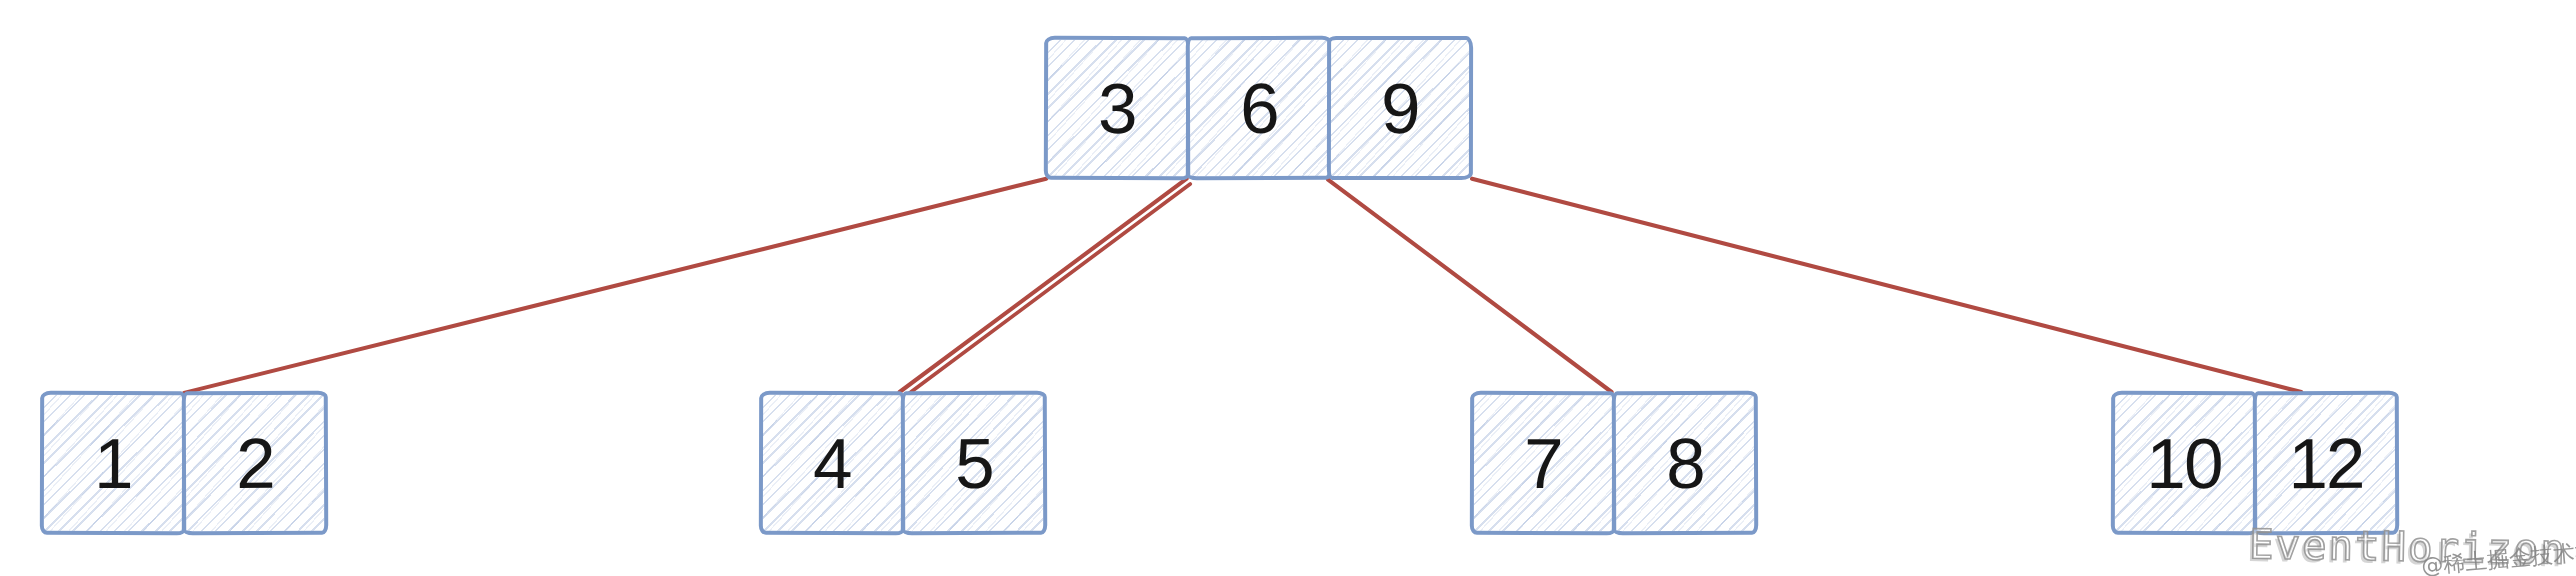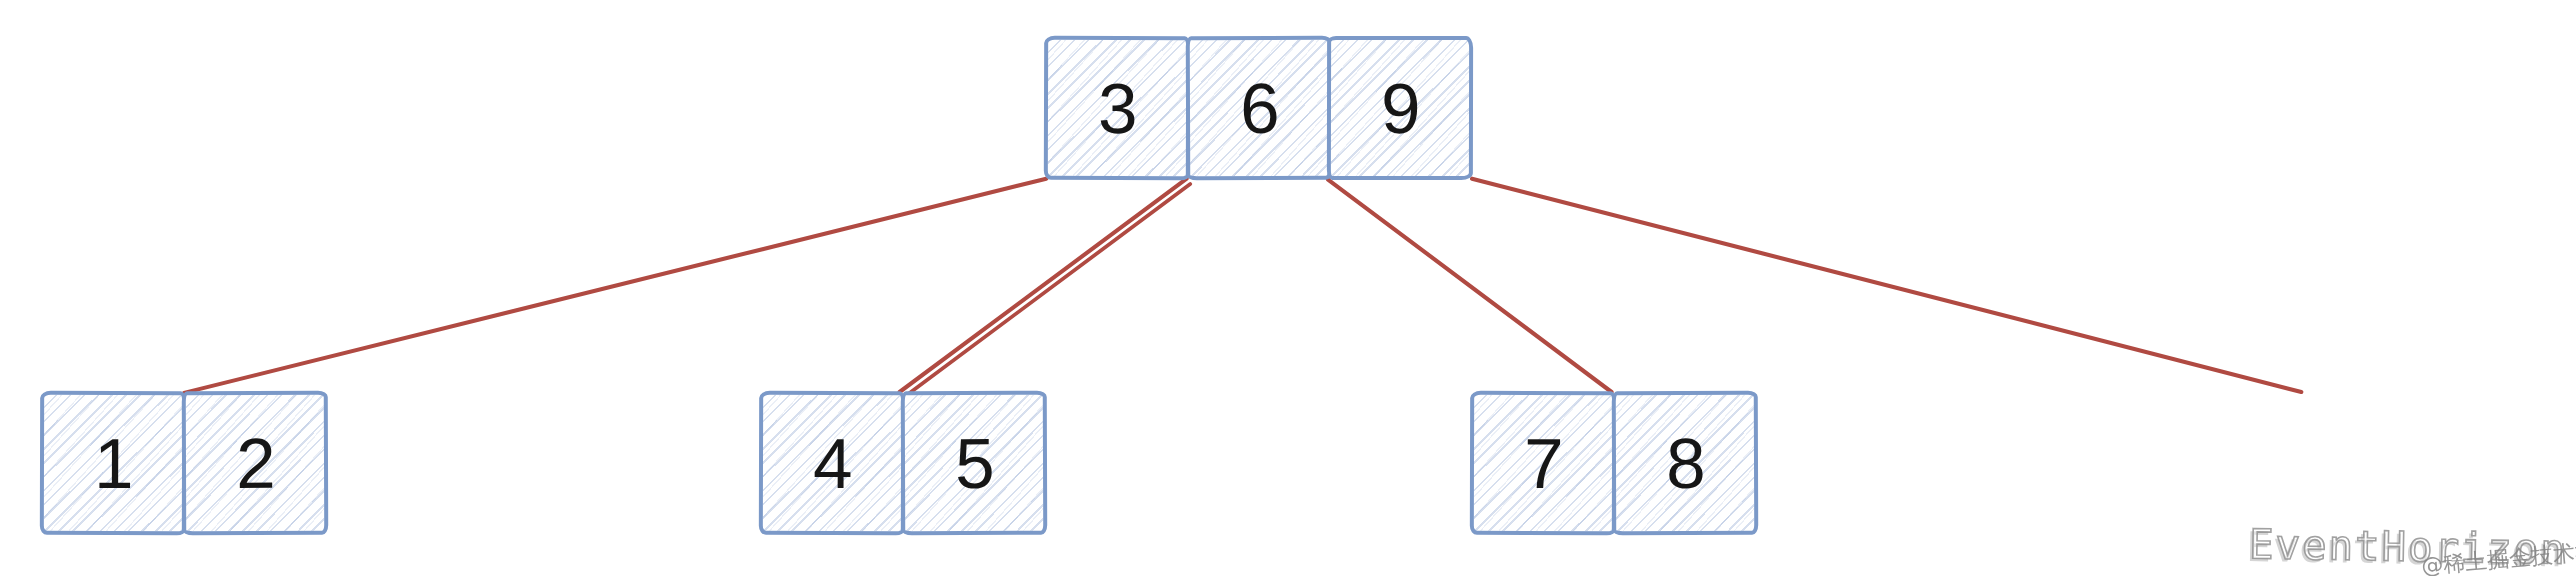--- a/index.html
+++ b/index.html
@@ -119,6 +119,7 @@
       <div class="cell">8</div>
     </div>
   <div class="node node-leaf-4">
+      <div class="cell">10</div>
     </div>
 
   <div class="watermark">

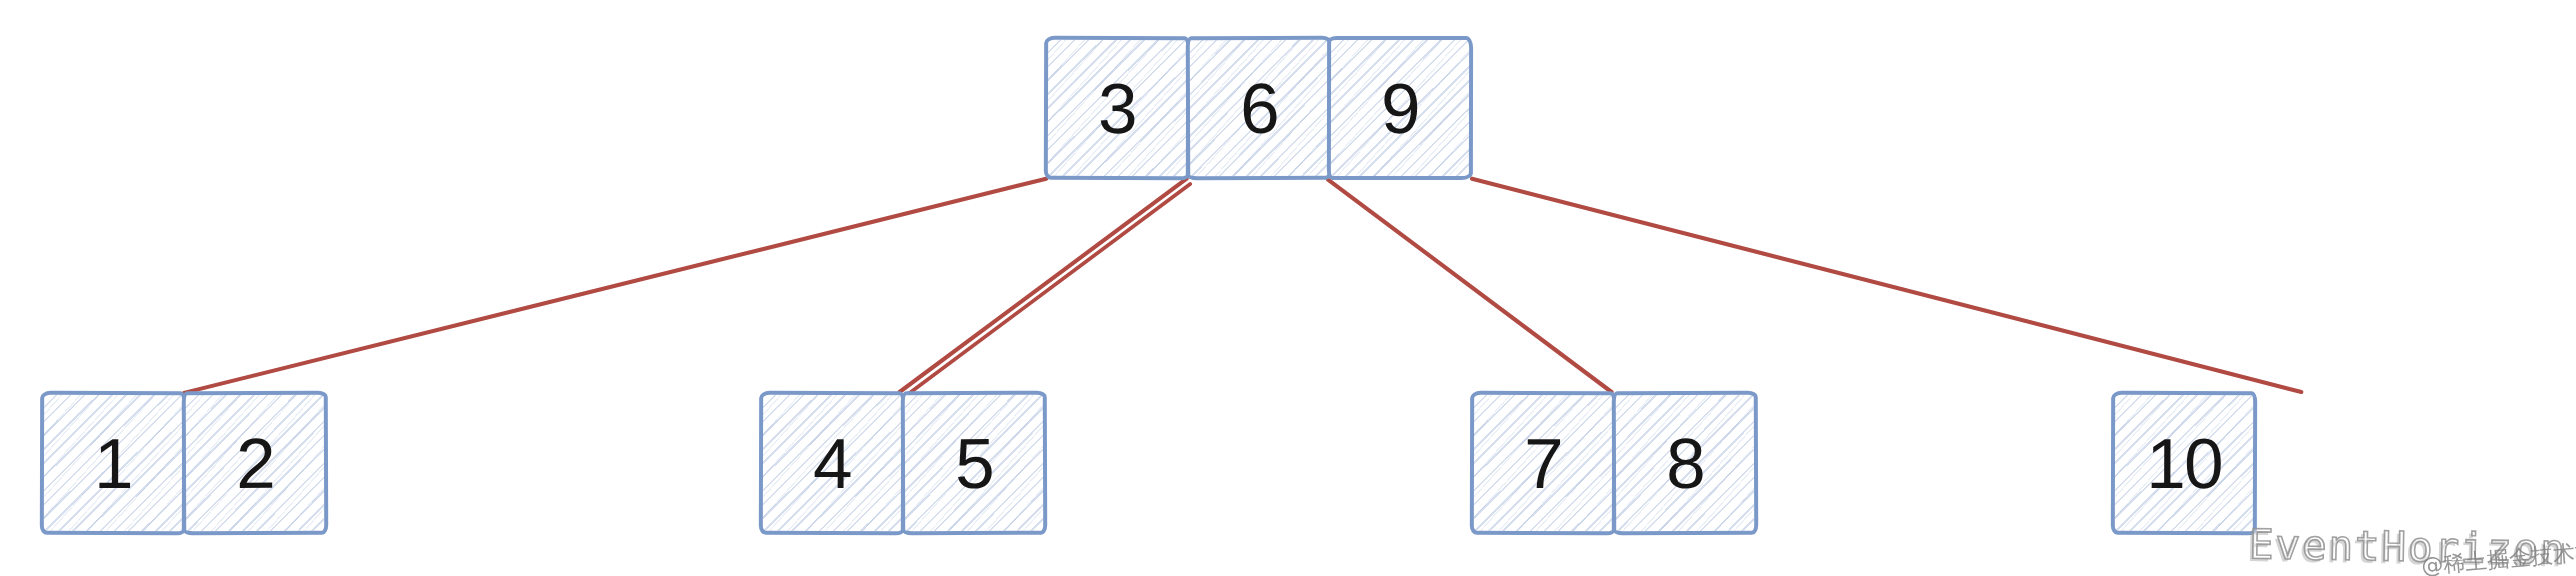--- a/index.html
+++ b/index.html
@@ -120,6 +120,7 @@
     </div>
   <div class="node node-leaf-4">
       <div class="cell">10</div>
+      <div class="cell">12</div>
     </div>
 
   <div class="watermark">

